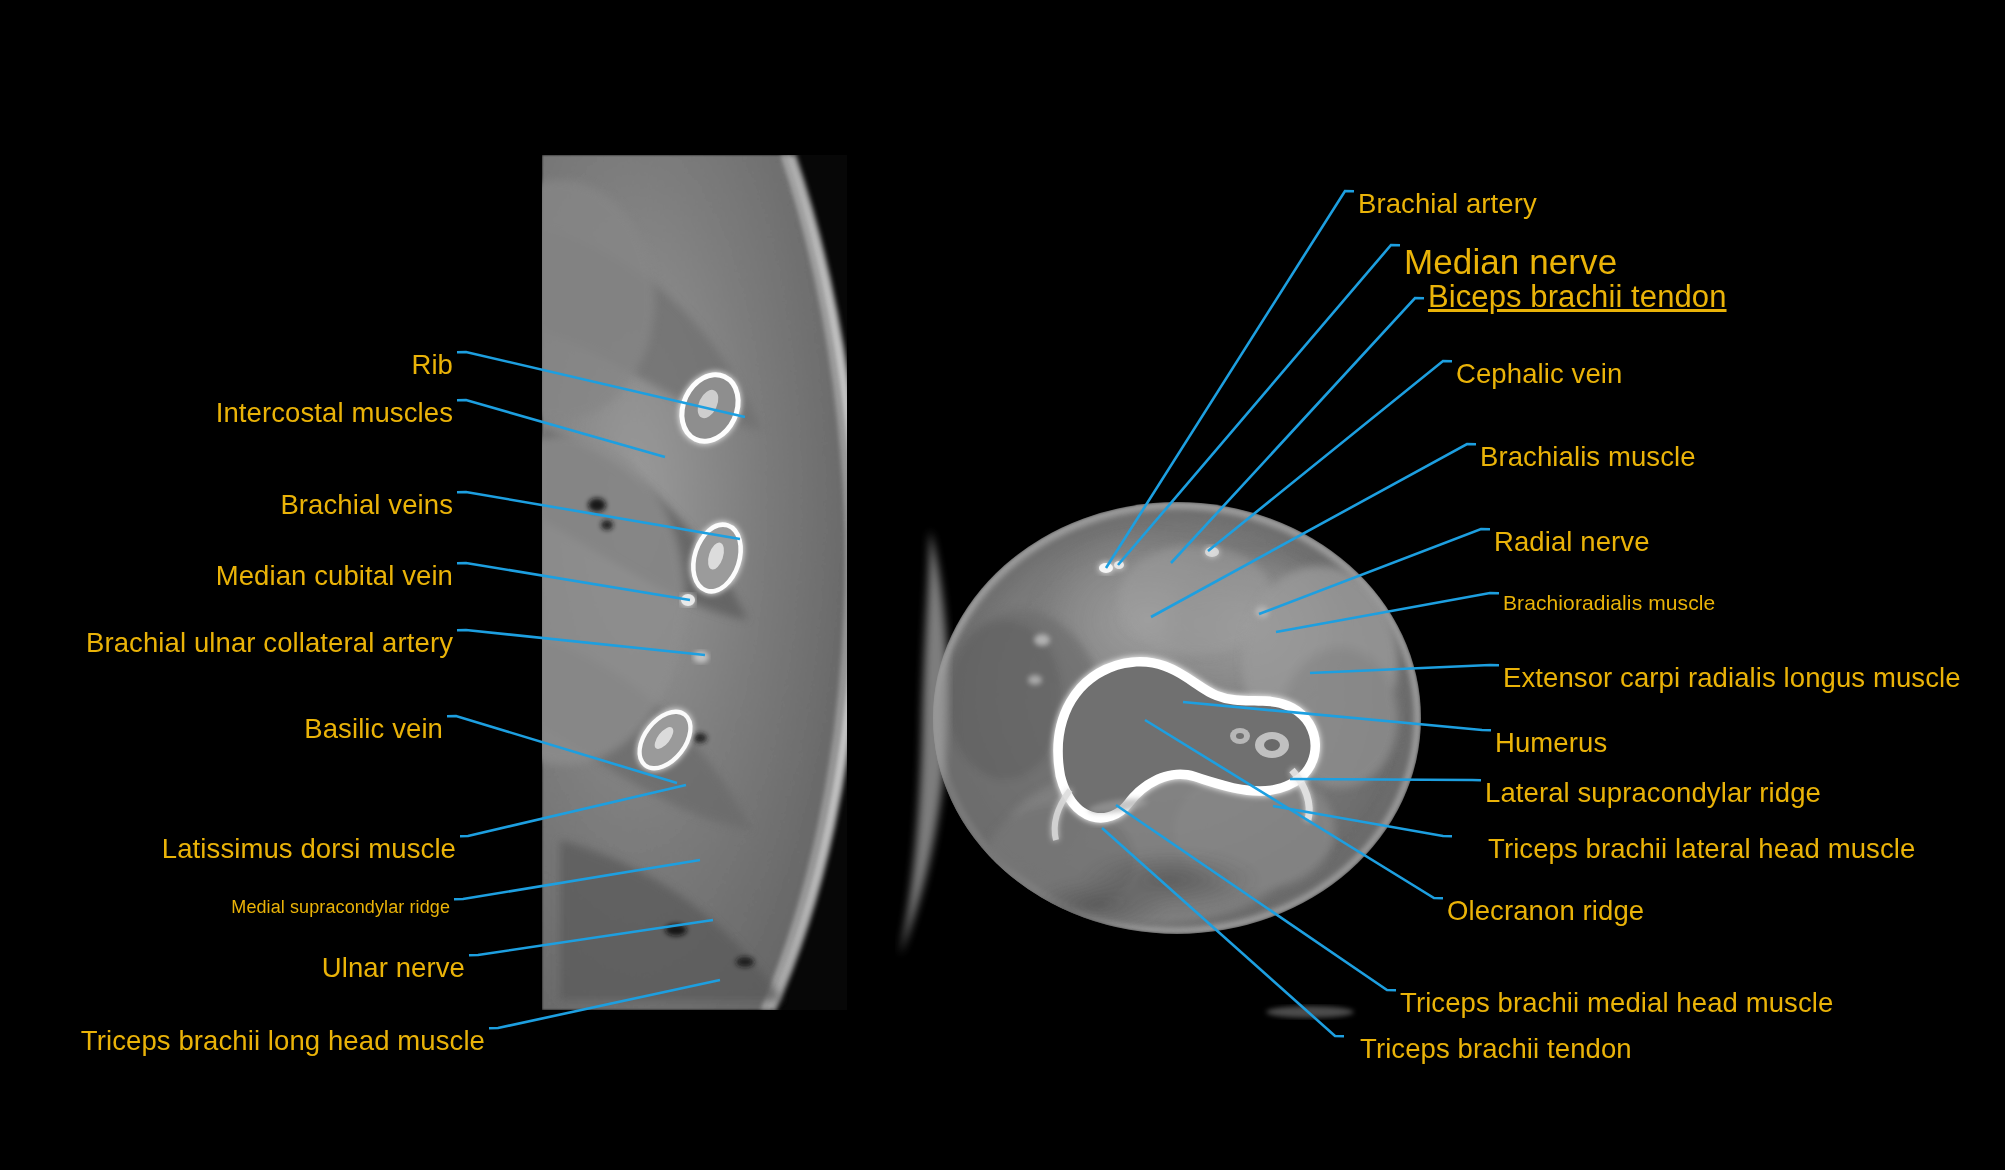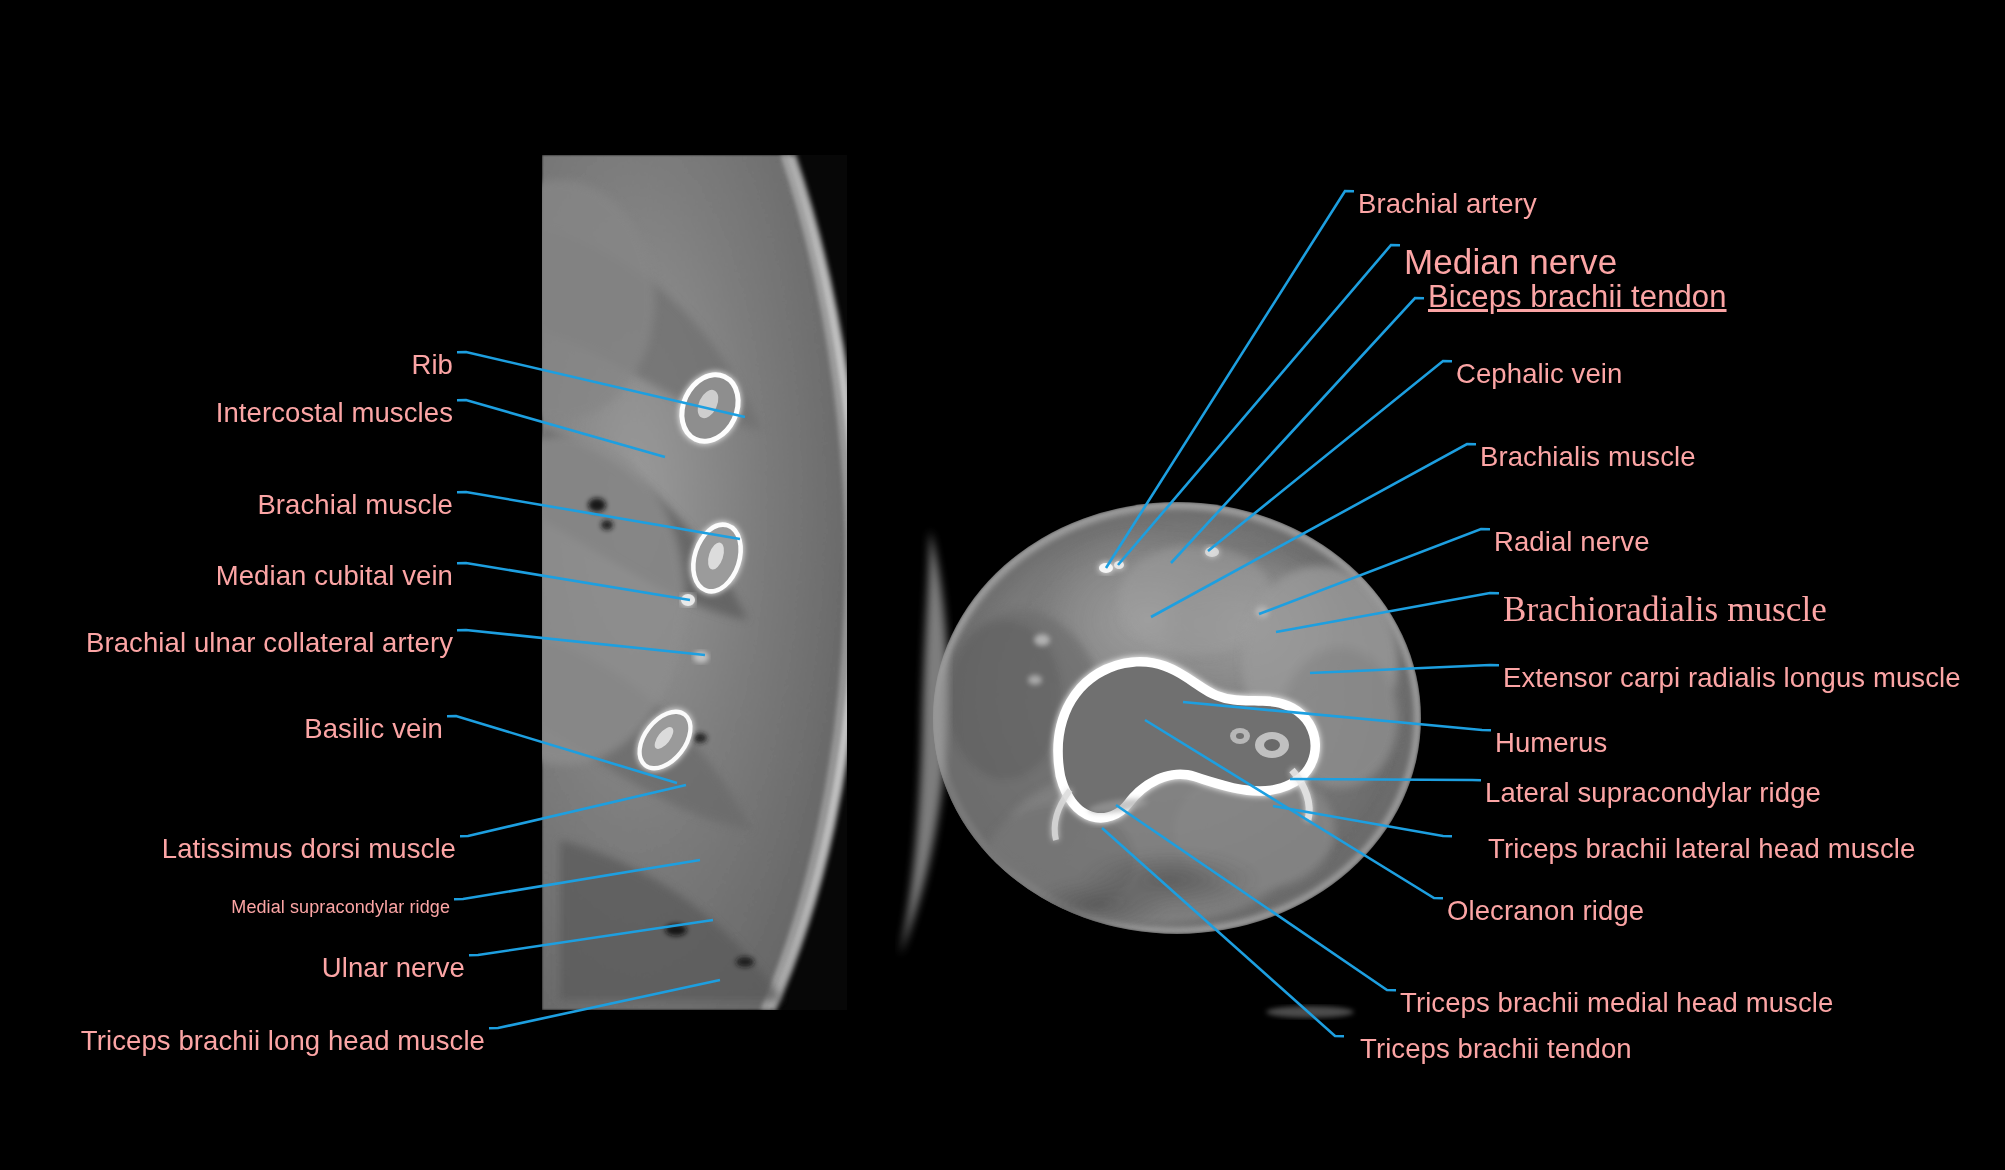--- a/index.html
+++ b/index.html
@@ -26,7 +26,7 @@
   }
   .lbl{
     position:absolute;
-    color:#fca5a5;
+    color:#eab308;
     font-size:27.5px;
     line-height:1;
     white-space:nowrap;

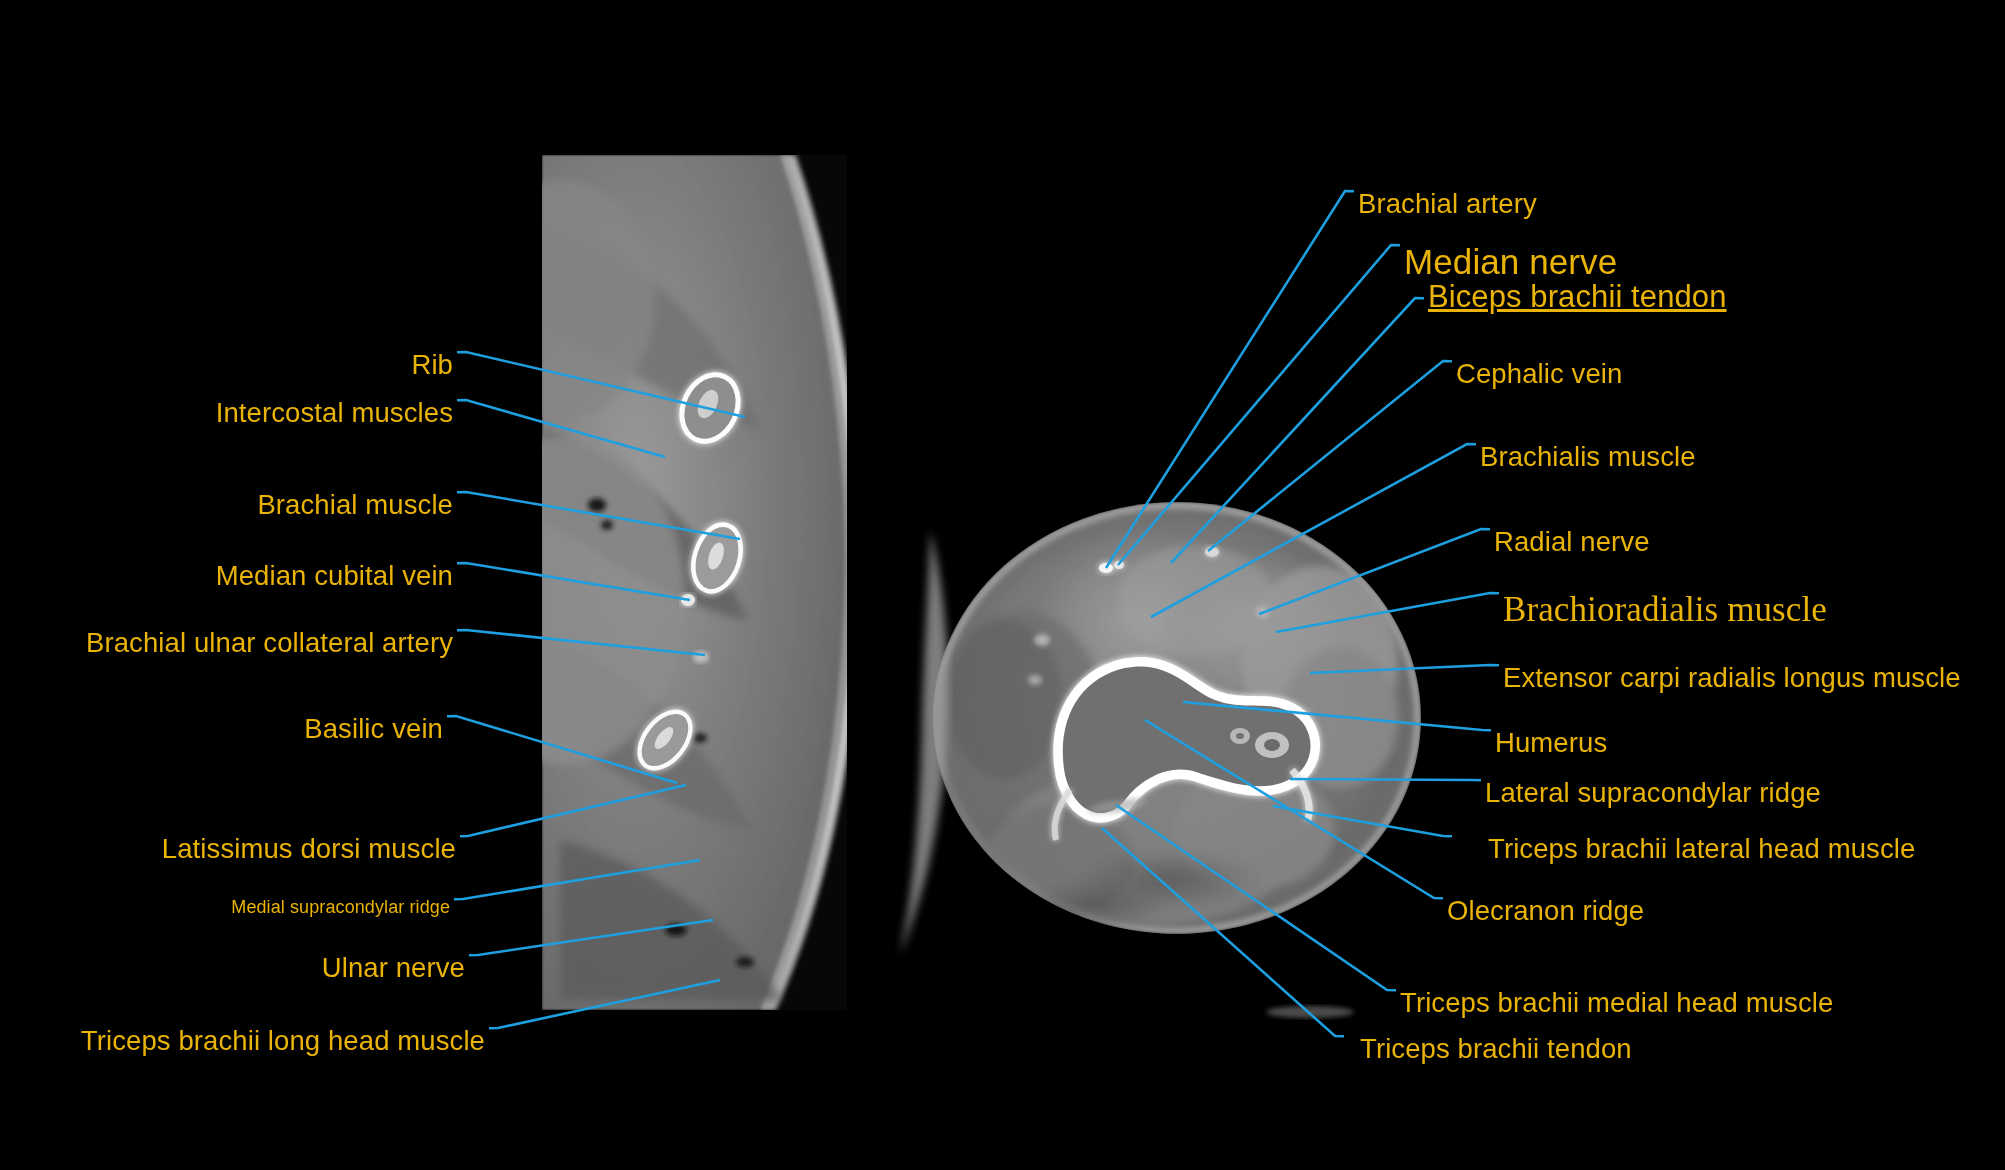--- a/index.html
+++ b/index.html
@@ -300,7 +300,7 @@
   <div id="labels-left">
       <div class="lbl left" style="font-size: 27.5px; top: 350.55px; left: 0px; width: 453px;">Rib</div>
       <div class="lbl left" style="font-size: 27.5px; top: 398.55px; left: 0px; width: 453px;">Intercostal muscles</div>
-      <div class="lbl left" style="font-size: 27.5px; top: 490.55px; left: 0px; width: 453px;">Brachial muscle</div>
+      <div class="lbl left" style="font-size: 27.5px; top: 490.55px; left: 0px; width: 453px;">Brachial veins</div>
       <div class="lbl left" style="font-size: 27.5px; top: 561.55px; left: 0px; width: 453px;">Median cubital vein</div>
       <div class="lbl left" style="font-size: 27.5px; top: 628.55px; left: 0px; width: 453px;">Brachial ulnar collateral artery</div>
       <div class="lbl left" style="font-size: 27.5px; top: 714.55px; left: 0px; width: 443px;">Basilic vein</div>

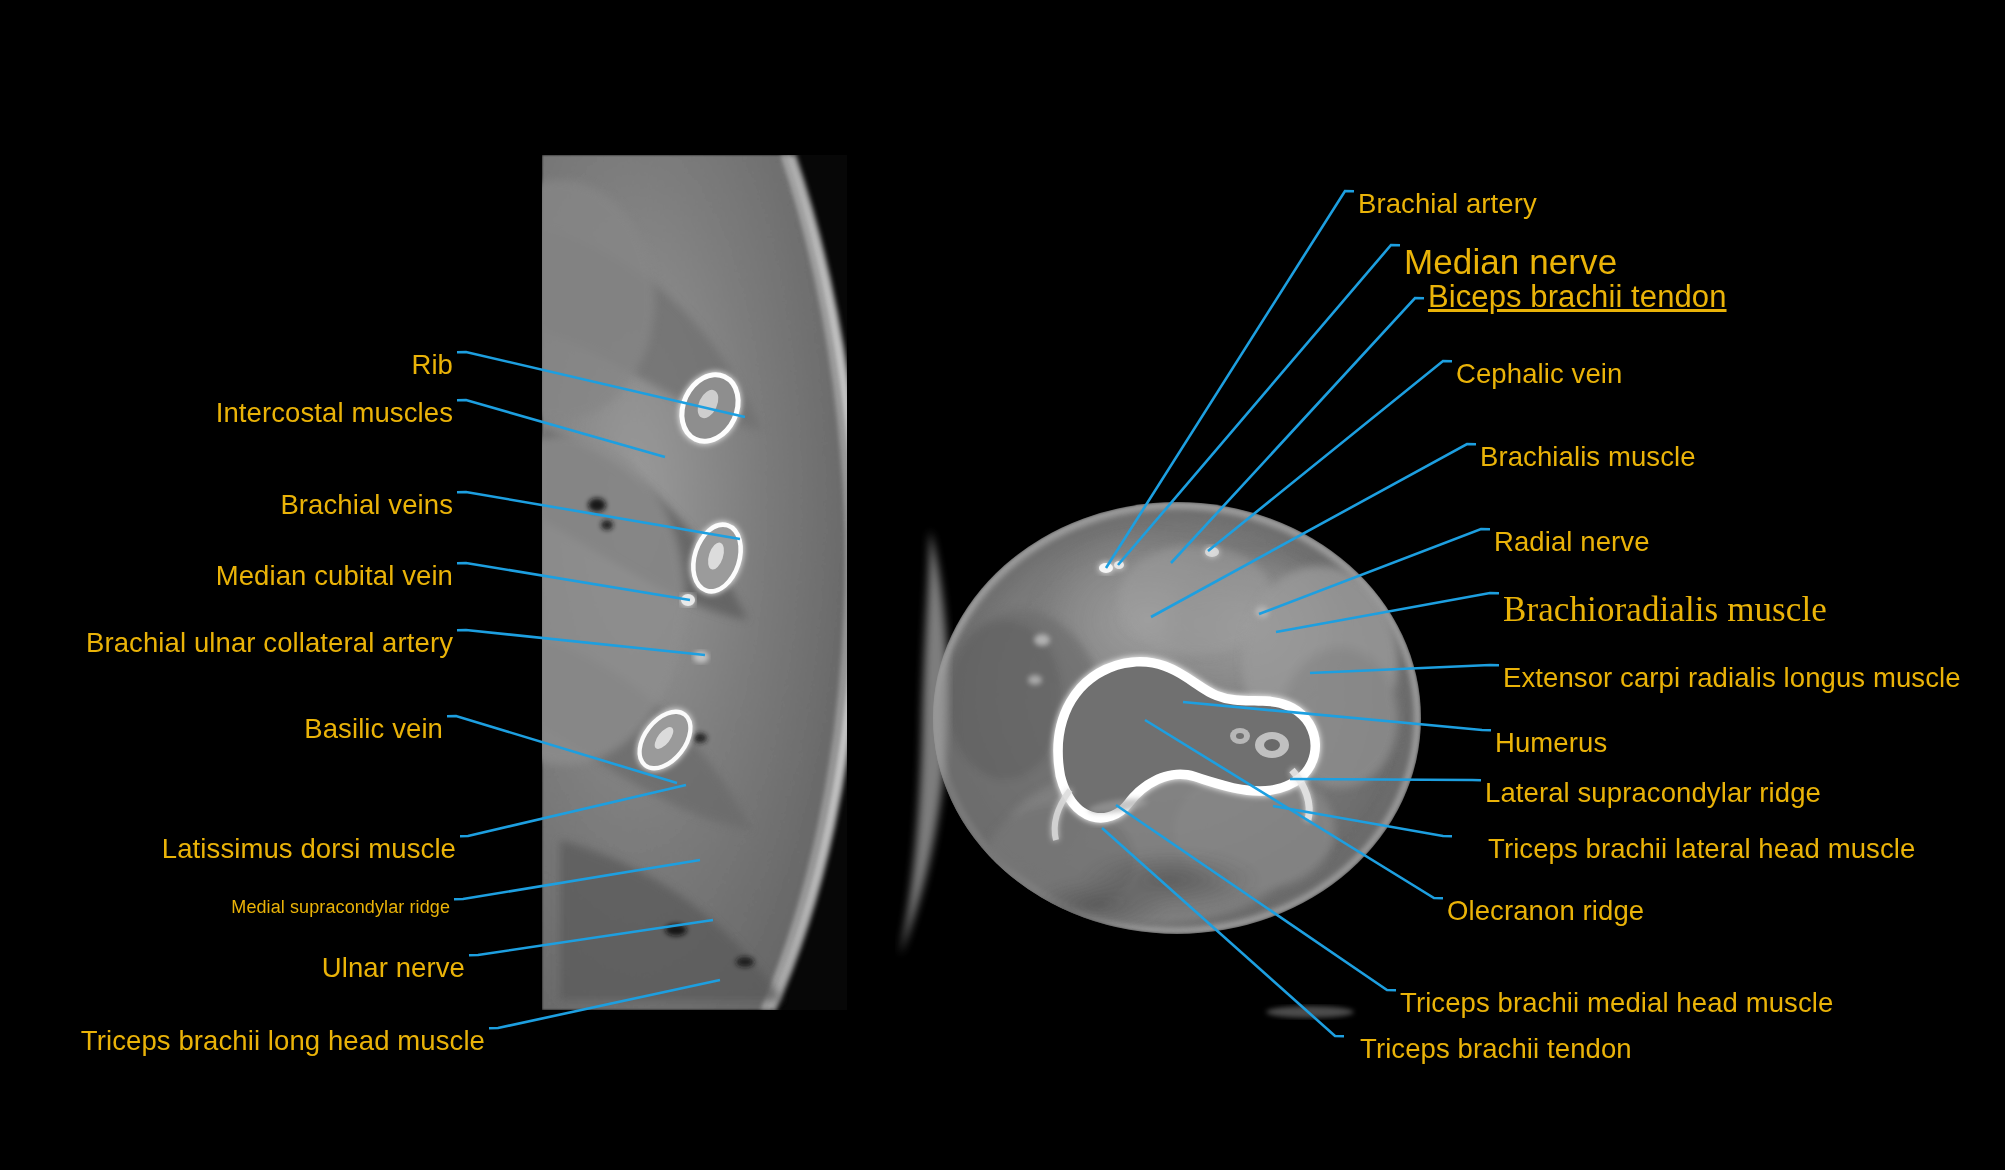--- a/index.html
+++ b/index.html
@@ -316,7 +316,7 @@
       <div class="lbl right" style="font-size: 27.5px; top: 359.55px; left: 1456px;">Cephalic vein</div>
       <div class="lbl right" style="font-size: 27.5px; top: 442.55px; left: 1480px;">Brachialis muscle</div>
       <div class="lbl right" style="font-size: 27.5px; top: 527.55px; left: 1494px;">Radial nerve</div>
-      <div class="lbl right" style="font-size: 35px; top: 591.55px; left: 1503px; font-family: Liberation Serif, serif;">Brachioradialis muscle</div>
+      <div class="lbl right" style="font-size: 21px; top: 591.55px; left: 1503px;">Brachioradialis muscle</div>
       <div class="lbl right" style="font-size: 27.5px; top: 663.55px; left: 1503px;">Extensor carpi radialis longus muscle</div>
       <div class="lbl right" style="font-size: 27.5px; top: 728.55px; left: 1495px;">Humerus</div>
       <div class="lbl right" style="font-size: 27.5px; top: 778.55px; left: 1485px;">Lateral supracondylar ridge</div>

